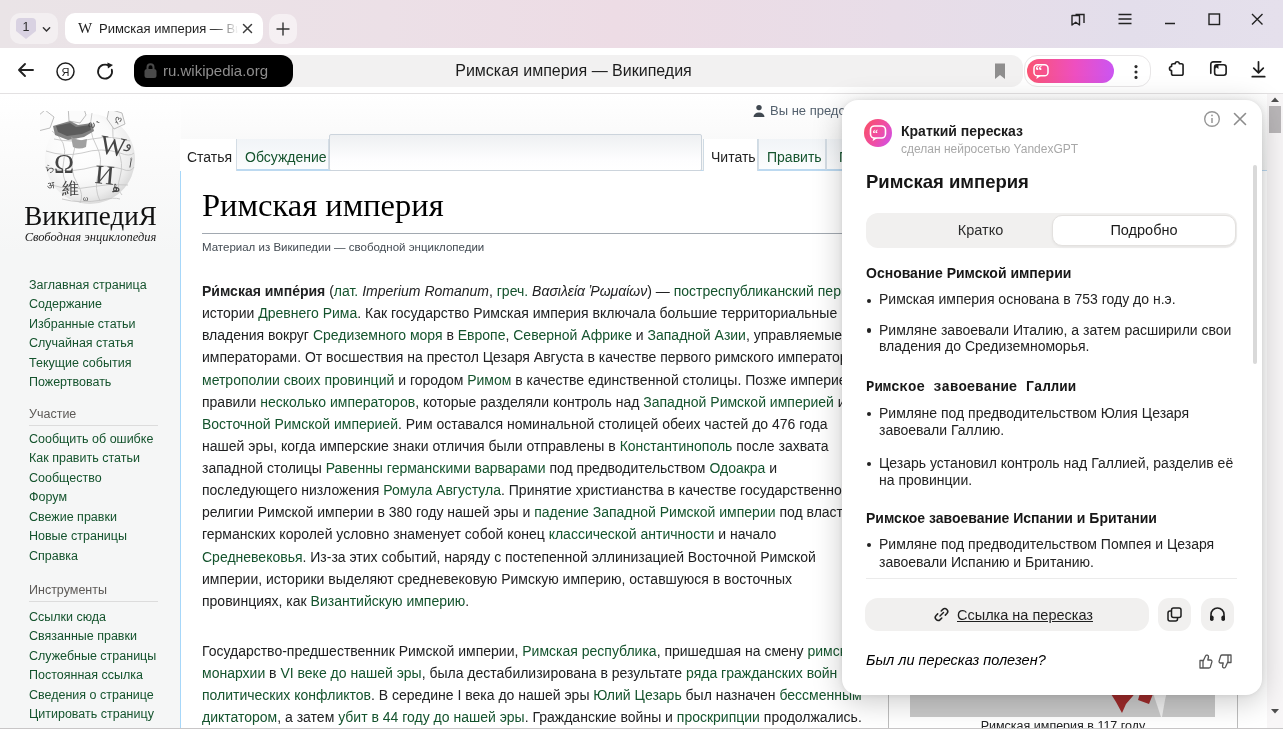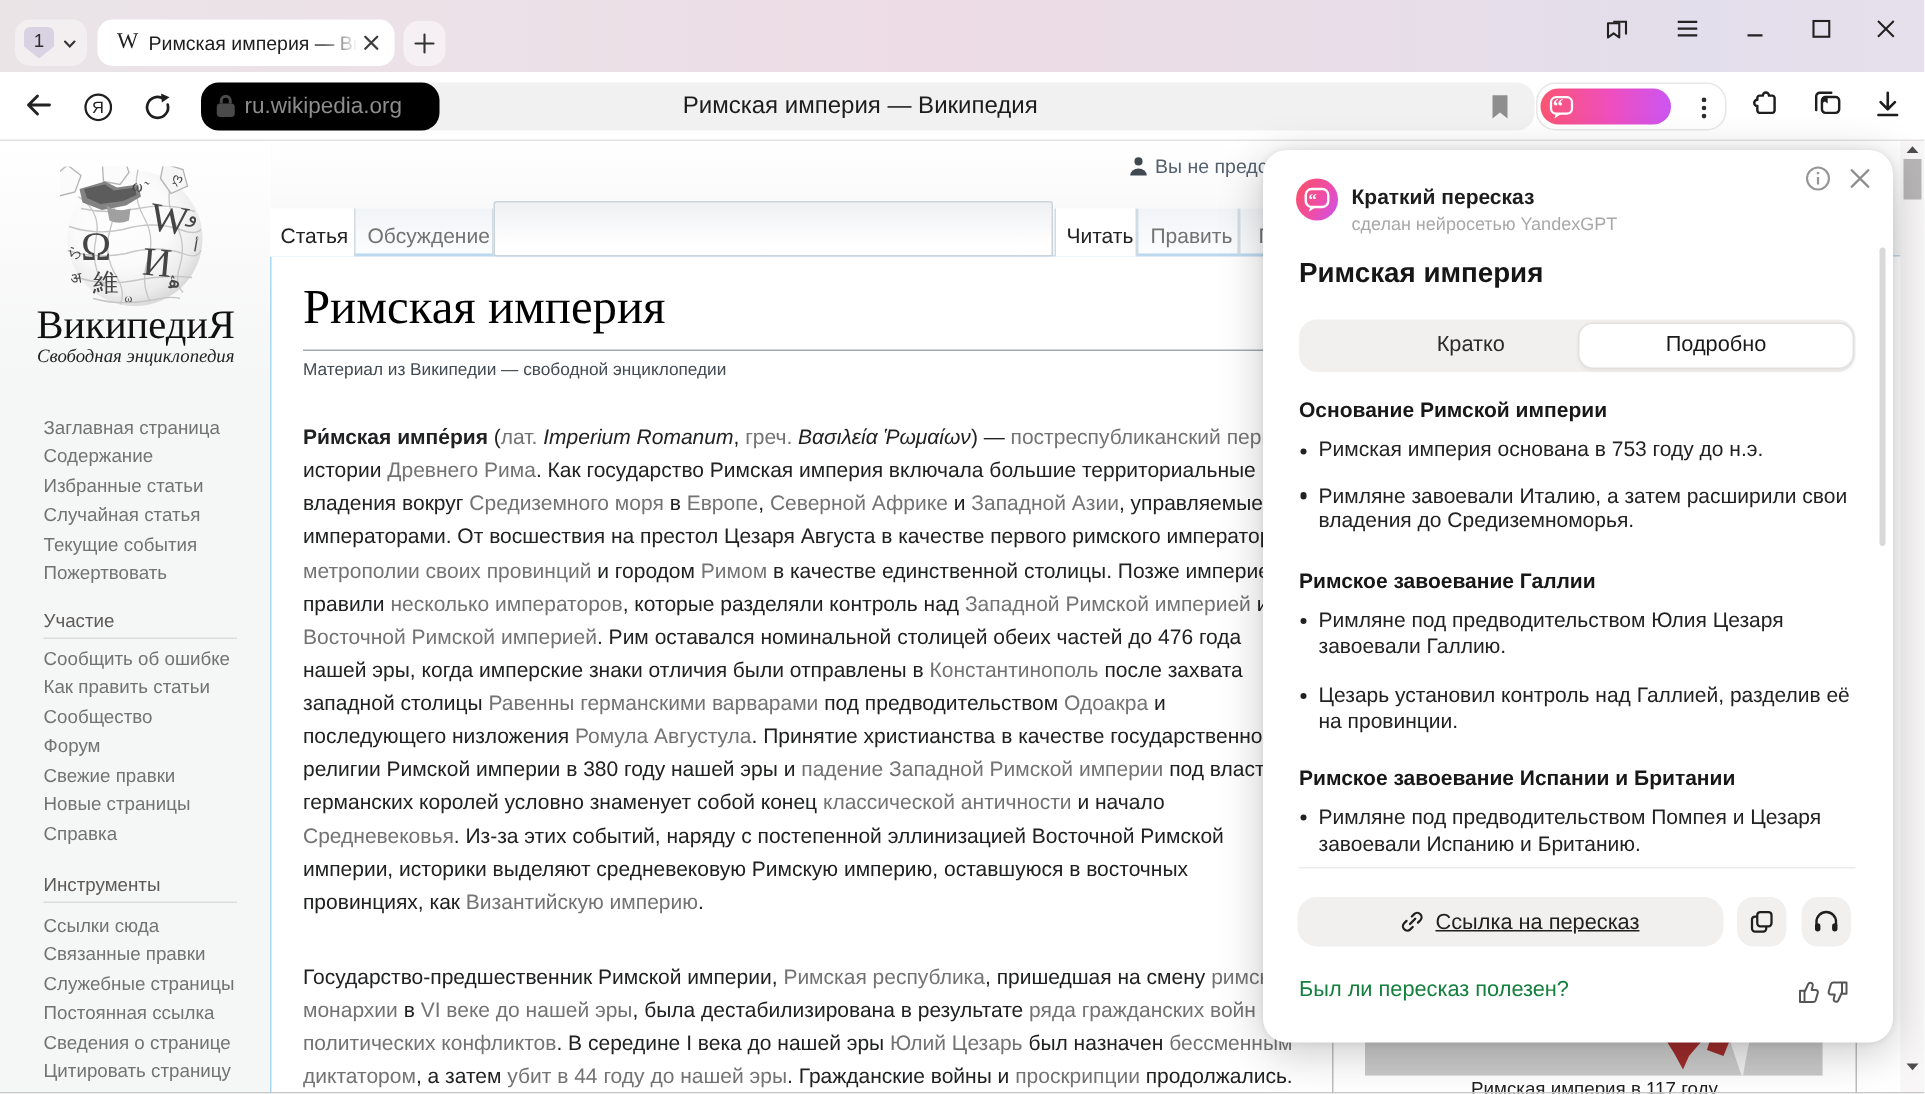--- a/index.html
+++ b/index.html
@@ -5,7 +5,7 @@
   html,body { width:1283px; height:729px; overflow:hidden; }
   body { font-family:"Liberation Sans", sans-serif; position:relative; background:#fff; }
   .abs { position:absolute; }
-  a { color:#737373; text-decoration:none;margin-top:44px; }
+  a { color:#14532d; text-decoration:none;margin-top:44px; }
   
   #tabbar { position:absolute; left:0; top:0; width:1283px; height:48px;
     background:linear-gradient(90deg,#eae4e7 0%,#ece0e7 30%,#eddce5 48%,#e8dde8 70%,#e3deeb 88%,#e5e0ec 100%); }

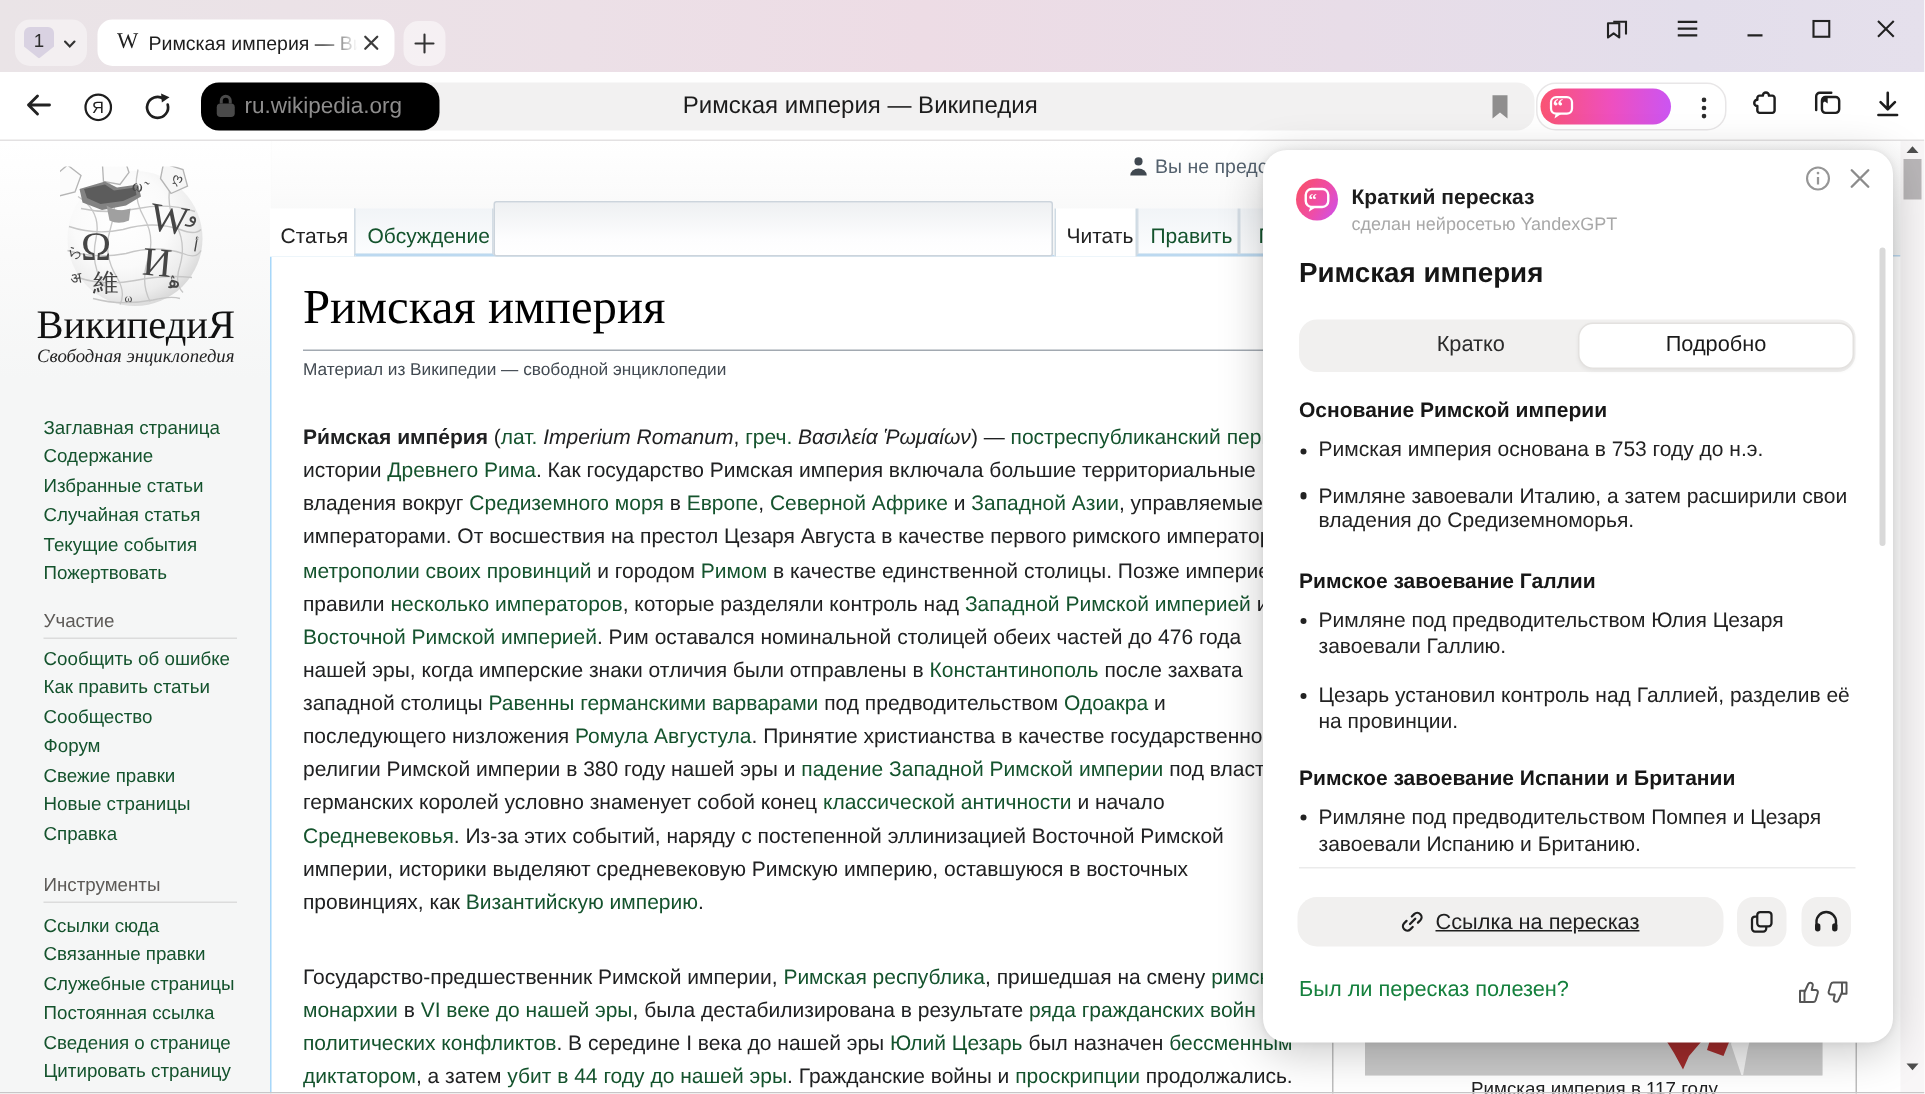--- a/index.html
+++ b/index.html
@@ -354,7 +354,7 @@
     <div class="pbd" style="top:228.3px;"></div>
     <div class="pbt" style="top:221.7px;">Римляне завоевали Италию, а затем расширили свои</div>
     <div class="pbt" style="top:238.2px;">владения до Средиземноморья.</div>
-    <div class="pbh" style="top:278.9px;">Римское завоевание Галлии</div>
+    <div class="pbh" style="top:278.9px;font-family:Liberation Mono, monospace;">Римское завоевание Галлии</div>
     <div class="pbd" style="top:311.7px;"></div>
     <div class="pbt" style="top:305.1px;">Римляне под предводительством Юлия Цезаря</div>
     <div class="pbt" style="top:322.3px;">завоевали Галлию.</div>

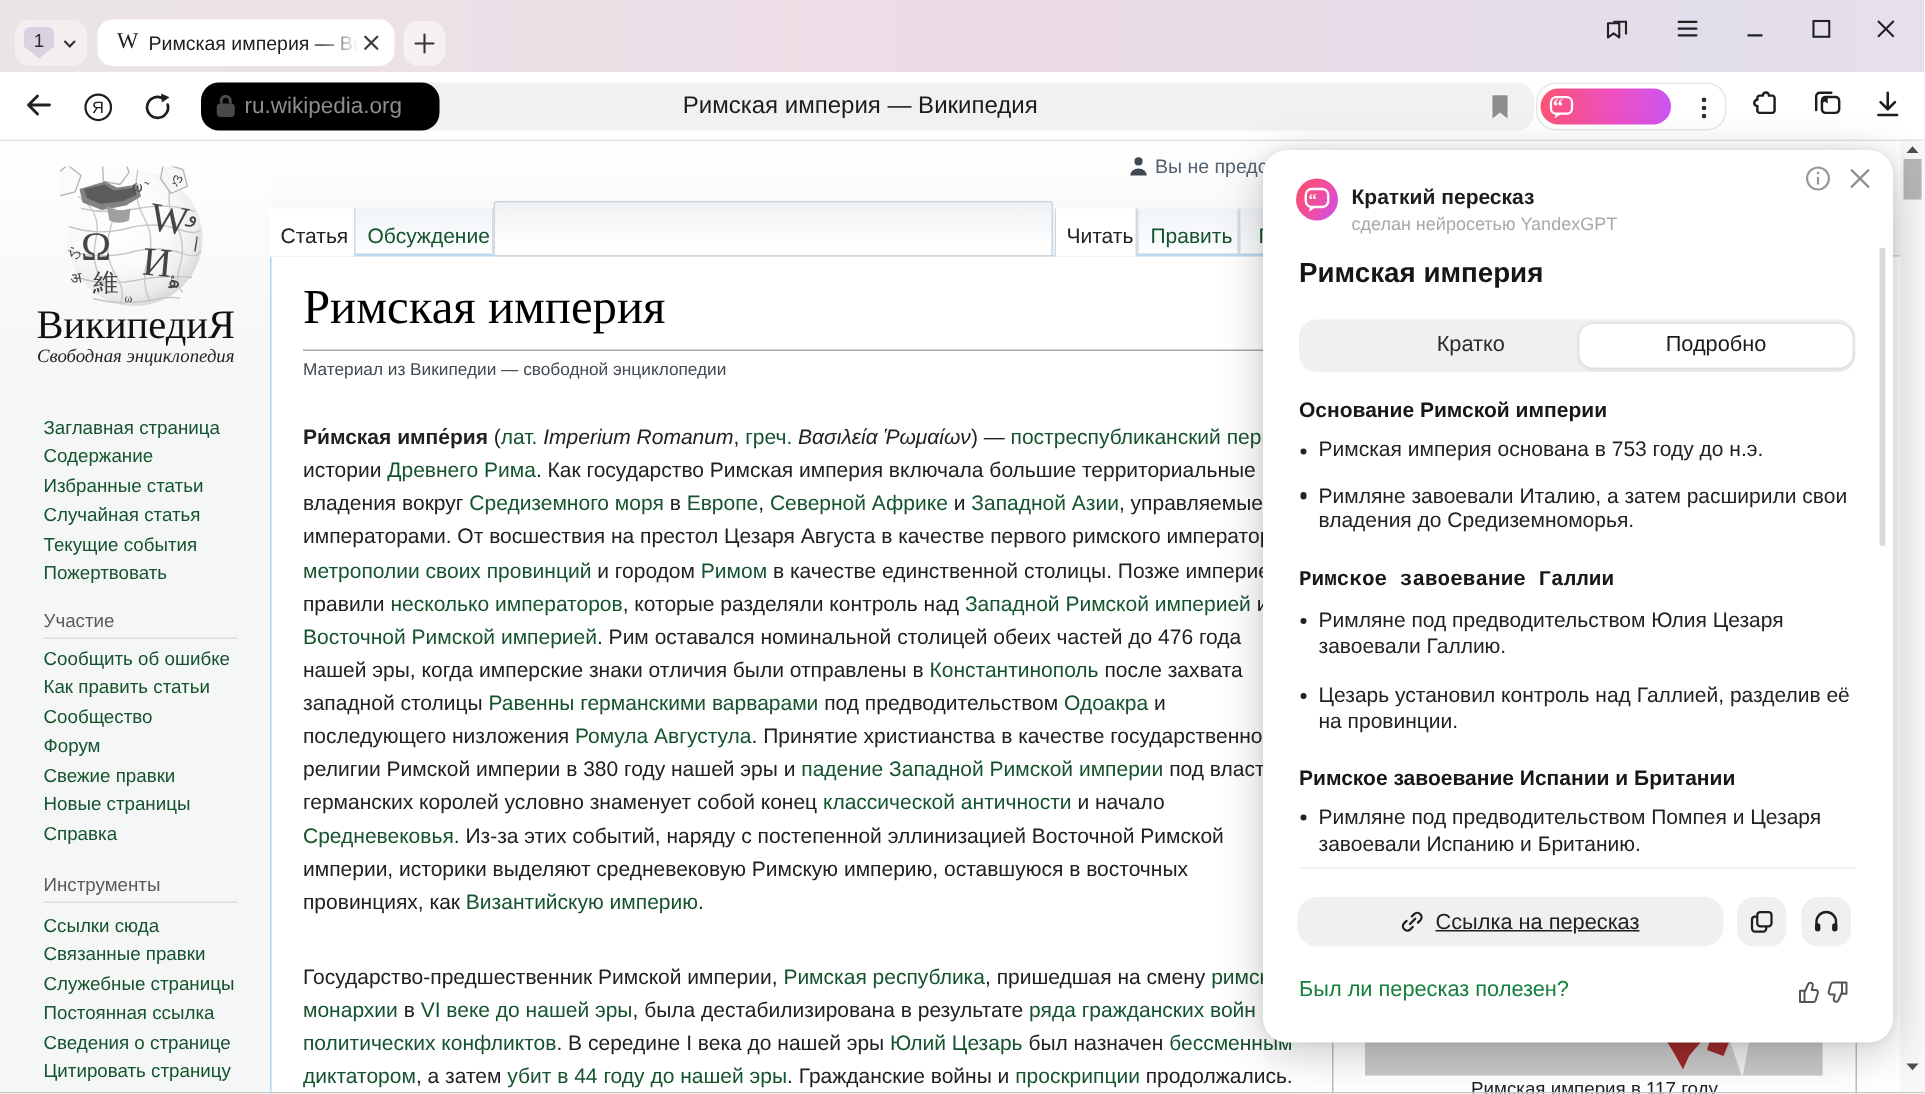--- a/index.html
+++ b/index.html
@@ -388,7 +388,7 @@
         <rect x="13.4" y="10.5" width="3.6" height="5.5" rx="1.8" fill="#1f1f1f"></rect>
       </svg>
   </div>
-  <div class="pl" style="left:24px;top:552px;font-size:14.5px;color:#15803d;">Был ли пересказ полезен?</div>
+  <div class="pl" style="left:24px;top:552px;font-size:14.5px;color:#000000;font-style:italic;">Был ли пересказ полезен?</div>
   <svg class="abs" style="left:354px;top:553px" width="17" height="17" viewBox="0 0 17 17">
       <path d="M4 7.5 L7 7.5 L7 15 L4 15 Z M7 8.5 L9.5 3 a1.6 1.6 0 0 1 3 1 L11.8 7 h2.7 a1.5 1.5 0 0 1 1.4 1.9 l-1.5 5 a1.8 1.8 0 0 1 -1.7 1.1 H7" fill="none" stroke="#555" stroke-width="1.3" stroke-linejoin="round"></path>
     </svg>

